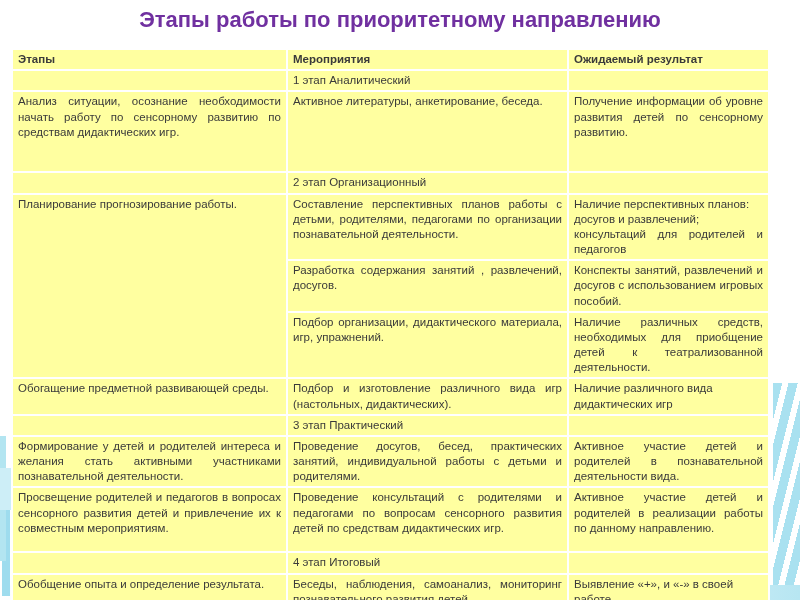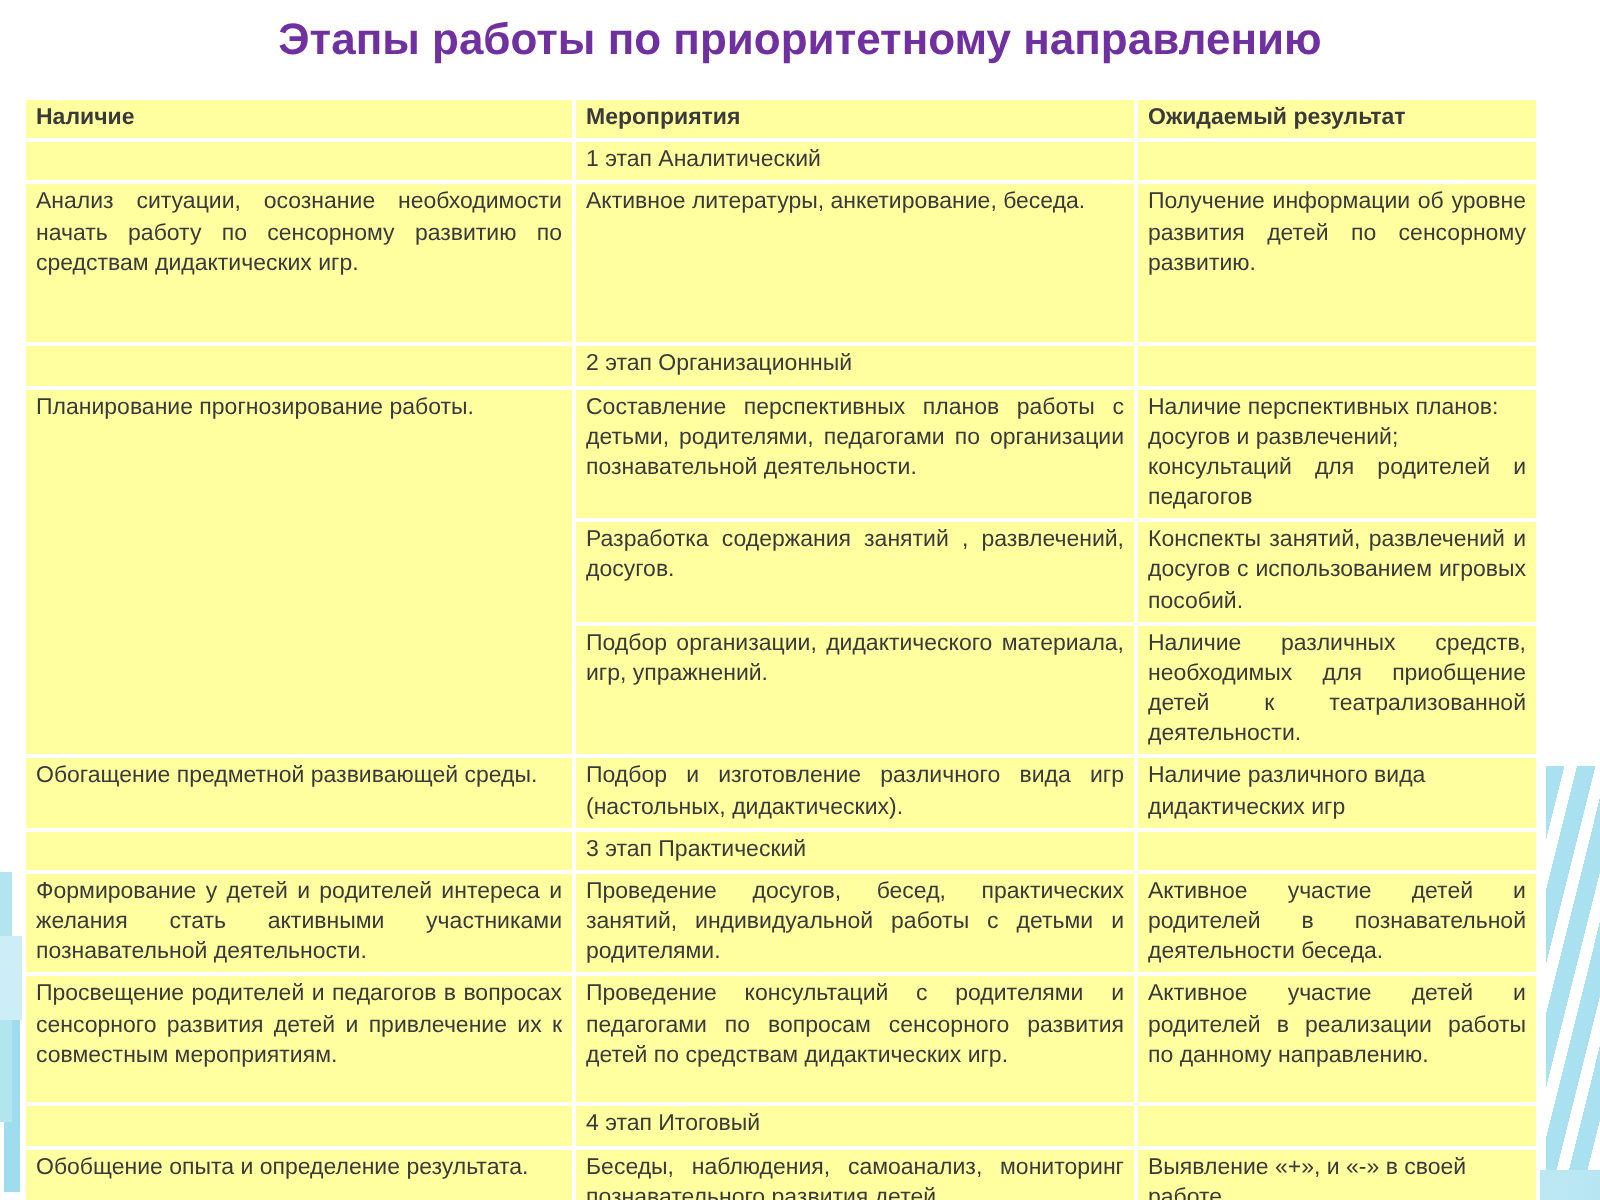--- a/index.html
+++ b/index.html
@@ -112,7 +112,7 @@
 
   <tbody>
         <tr class="h-header">
-    <td class="hdr">Наличие</td>
+    <td class="hdr">Этапы</td>
     <td class="hdr">Мероприятия</td>
     <td class="hdr">Ожидаемый результат</td>
   </tr>

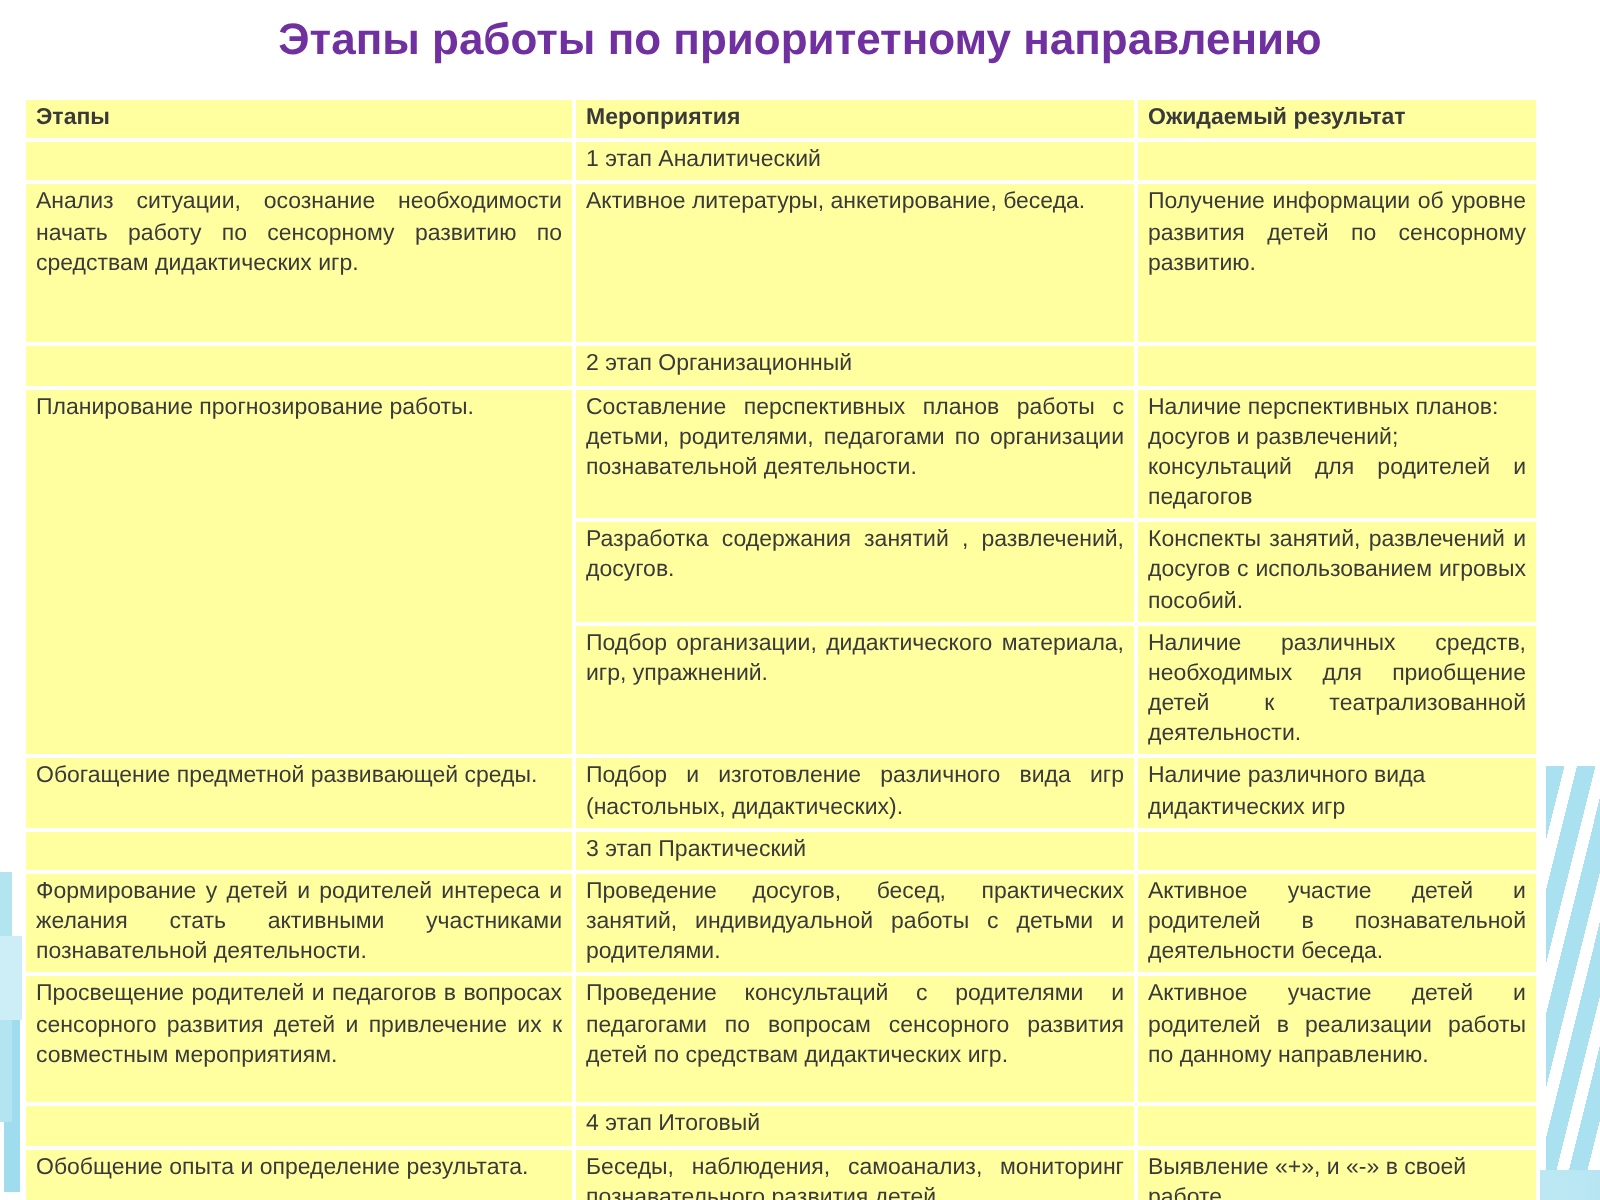--- a/index.html
+++ b/index.html
@@ -169,7 +169,7 @@
   <tr class="h-f">
     <td>Формирование у детей и родителей интереса и желания стать активными участниками познавательной деятельности.</td>
     <td>Проведение досугов, бесед, практических занятий, индивидуальной работы с детьми и родителями.</td>
-    <td>Активное участие детей и родителей в познавательной деятельности беседа.</td>
+    <td>Активное участие детей и родителей в познавательной деятельности вида.</td>
   </tr>
 
   <tr class="h-g">

